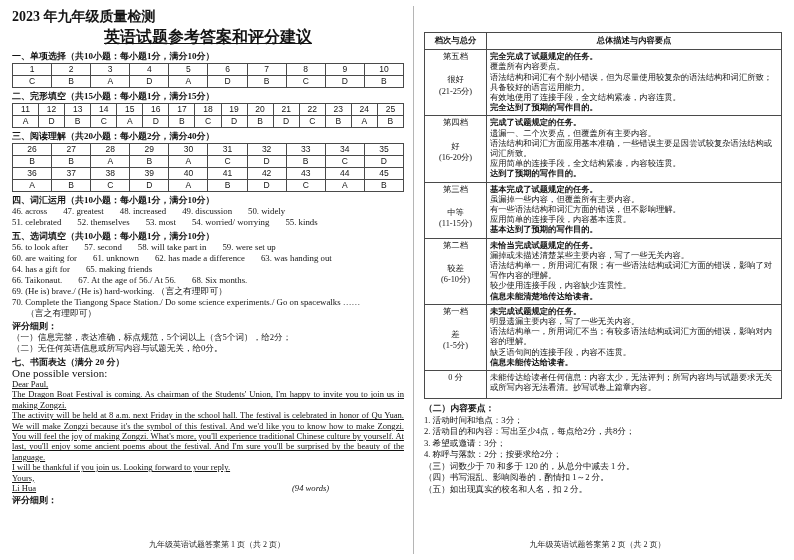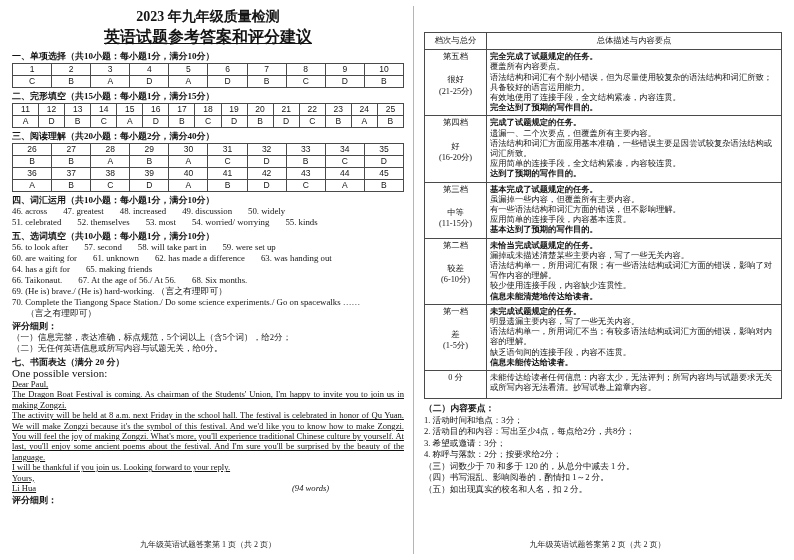--- a/index.html
+++ b/index.html
@@ -9,7 +9,7 @@
 
   
   .page-left{position:absolute;left:12px;top:8px;width:392px;}
-  .title{text-align:center;font-weight:bold;font-size:14px;line-height:17px;}
+  .title{font-weight:bold;font-size:14px;line-height:17px;}
   .subtitle{text-align:center;font-weight:bold;font-size:16px;line-height:20px;margin:2px 0 4px;text-decoration:underline;}
   .sec-head{font-weight:bold;font-size:9px;line-height:11px;margin-top:3px;}
   .ans-table{width:100%;border-collapse:collapse;table-layout:fixed;margin:1px 0 1px;}

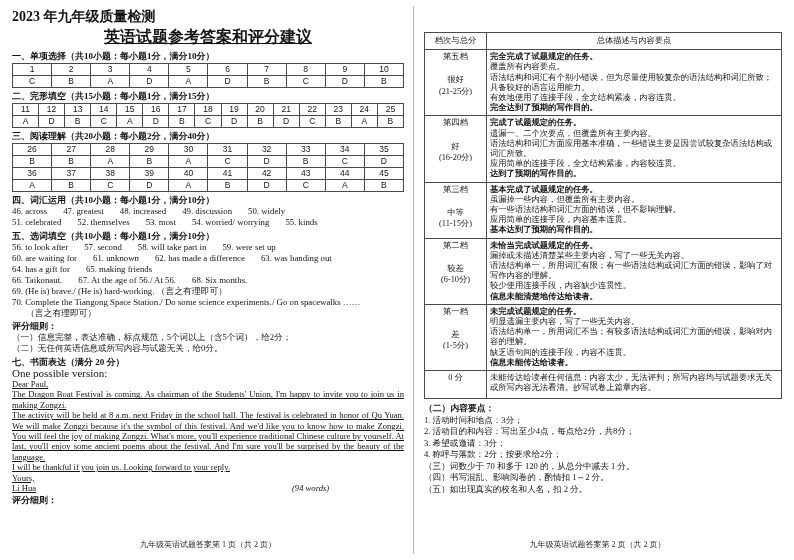--- a/index.html
+++ b/index.html
@@ -32,7 +32,7 @@
   .rubric-table{width:100%;border-collapse:collapse;table-layout:fixed;}
   .rubric-table th,.rubric-table td{border:1px solid #4a4a4a;font-size:8.3px;padding:2px 3px;
        vertical-align:top;line-height:10.2px;}
-  .rubric-table th{font-weight:normal;text-align:center;padding:3px 2px;}
+  .rubric-table th{font-weight:bold;text-align:center;padding:3px 2px;}
   .tier-cell{text-align:center;}
   .tier-name{font-size:8.3px;}
   .tier-grade{margin-top:13px;}

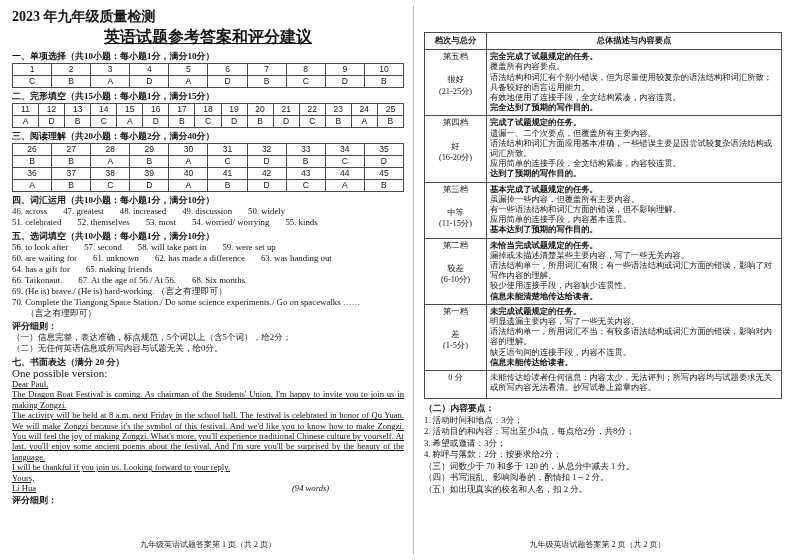--- a/index.html
+++ b/index.html
@@ -45,7 +45,7 @@
 
   
   .footer{position:absolute;top:539px;font-size:8px;color:#222;text-align:center;}
-  .footer-left{left:3px;width:410px;}
+  .footer-left{left:12px;width:410px;}
   .footer-right{left:415px;width:365px;}
 </style>
 </head>

